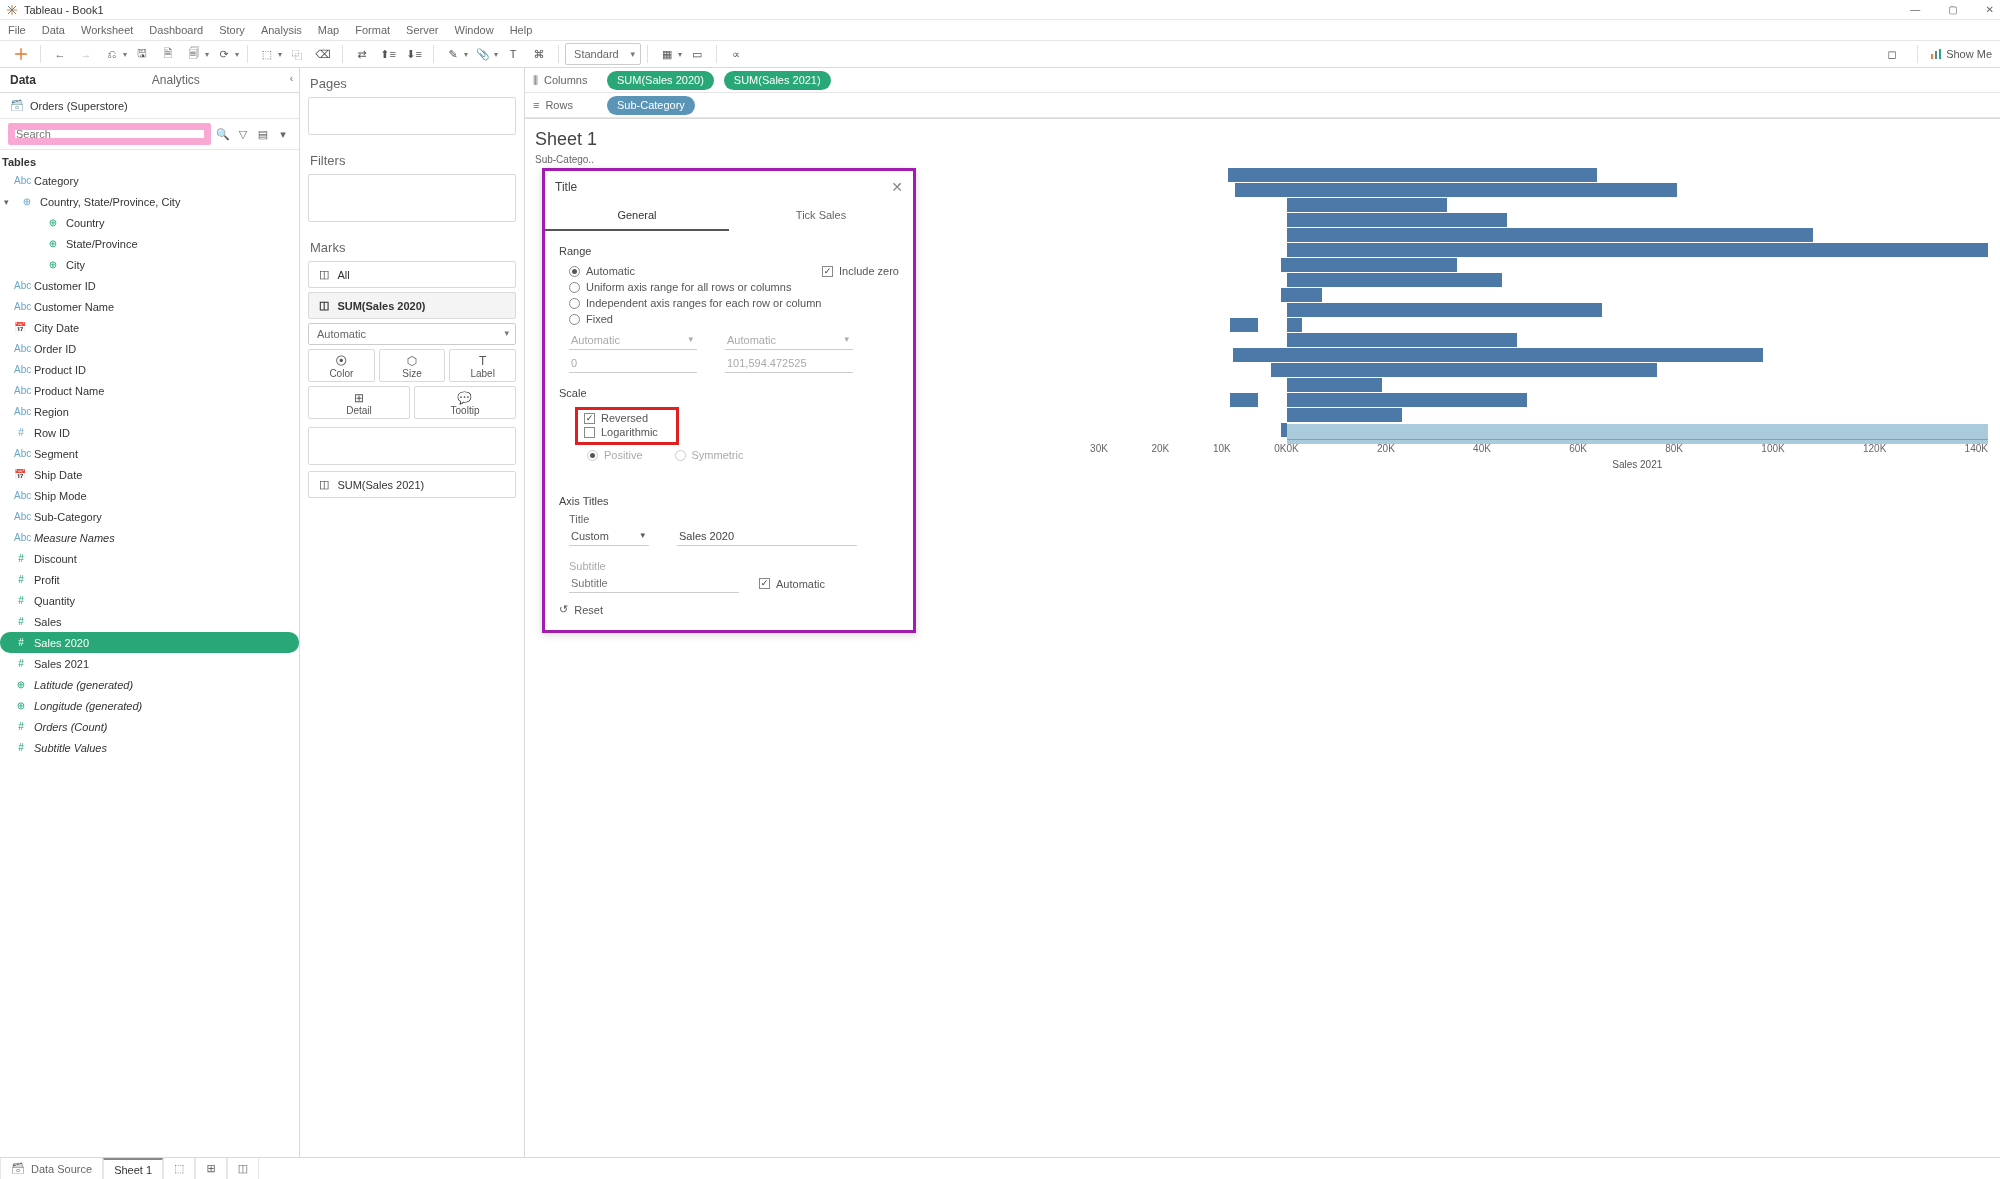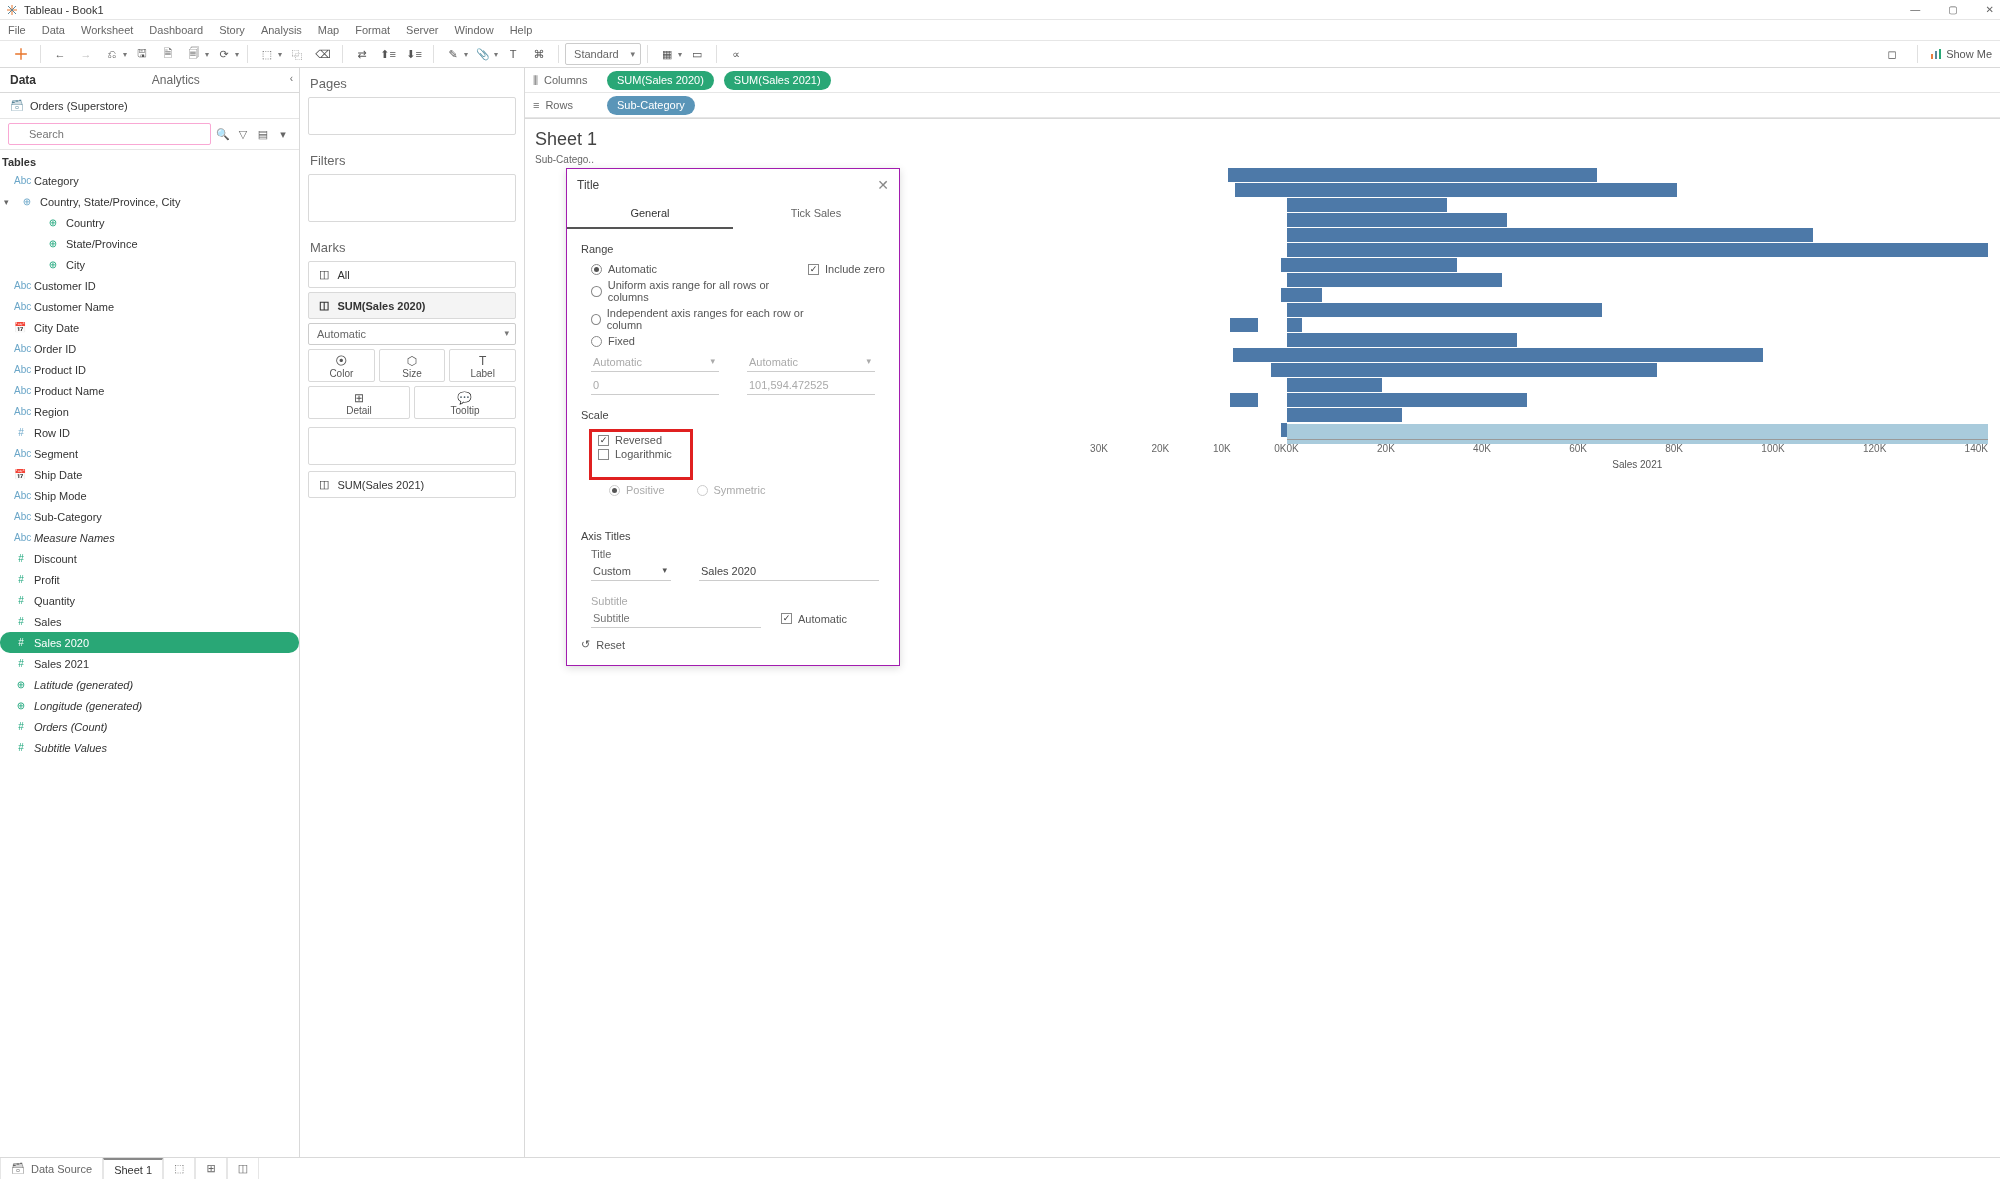--- a/index.html
+++ b/index.html
@@ -34,7 +34,7 @@
 .tabhead .closecaret { padding: 5px 6px; color: #666; font-size: 10px; }
 .datasource { padding: 6px 10px; display: flex; align-items: center; gap: 6px; border-bottom: 1px solid #e6e6e6; }
 .search { padding: 4px 8px; border-bottom: 1px solid #e6e6e6; display: flex; align-items: center; }
-.search input { flex: 1; border: 1px solid #f9a8d4; border-radius: 2px; height: 22px; padding: 0 20px; font-size: 11px; }
+.search input { flex: 1; border: 7px solid #f9a8d4; border-radius: 2px; height: 22px; padding: 0 1px; font-size: 11px; }
 .search .ic { width: 16px; height: 16px; margin-left: 4px; color: #666; display: inline-flex; align-items: center; justify-content: center; font-size: 11px; }
 .tables-label { padding: 6px 2px 2px; font-weight: 700; font-size: 11px; }
 .fieldlist { overflow: auto; flex: 1; }

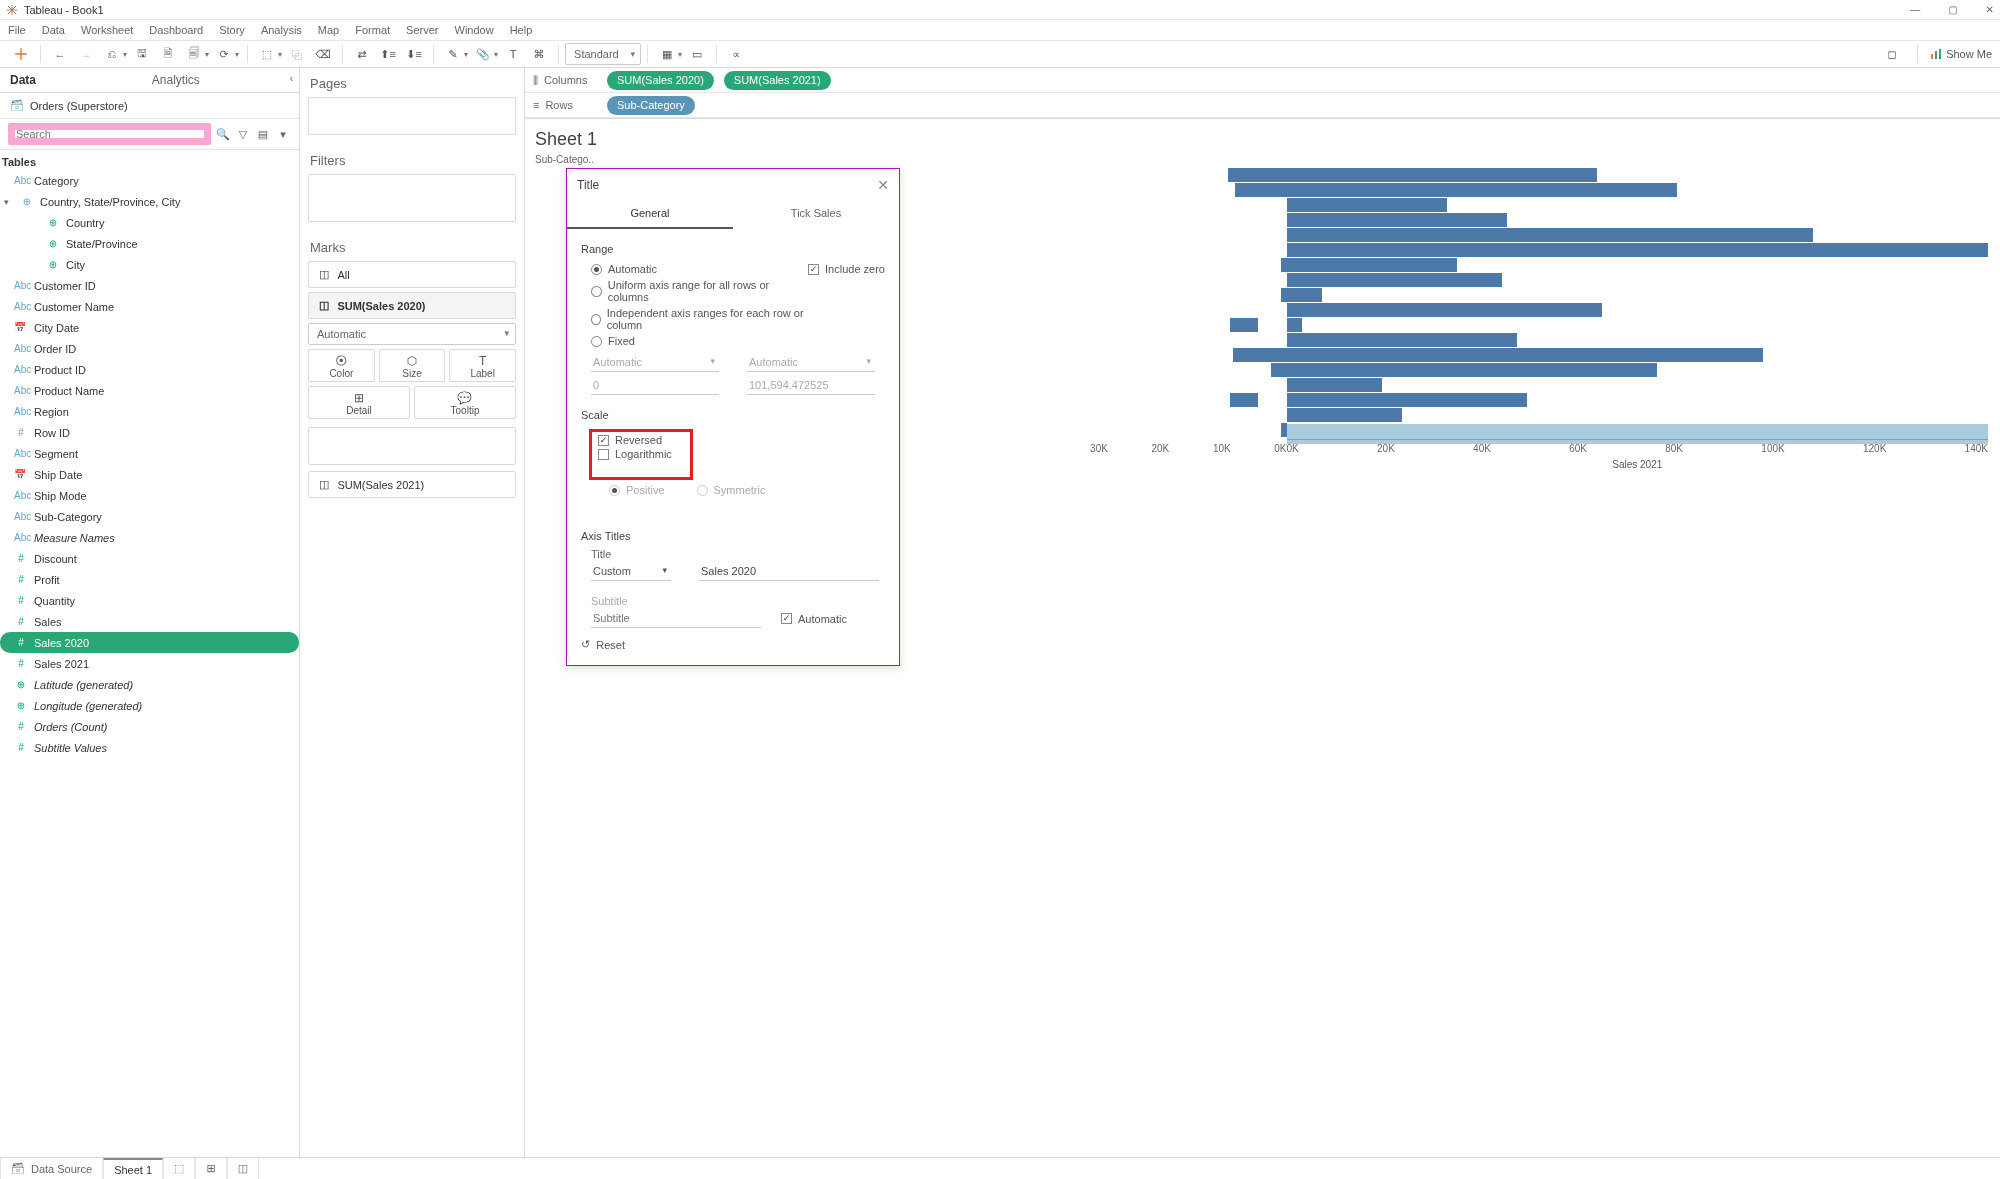--- a/index.html
+++ b/index.html
@@ -82,7 +82,7 @@
 .xticks-left { position: absolute; right: 50%; width: 14%; bottom: -14px; display: flex; justify-content: space-between; font-size: 10px; color: #666; }
 
 
-.dialog { position: absolute; top: 168px; left: 566px; width: 334px; background: #fff; border: 1px solid #a21caf; box-shadow: 0 2px 8px rgba(0,0,0,0.15); z-index: 10; }
+.dialog { position: absolute; top: 168px; left: 542px; width: 374px; background: #fff; border: 3px solid #a21caf; box-shadow: 0 2px 8px rgba(0,0,0,0.15); z-index: 10; }
 .dialog .dtitle { display: flex; align-items: center; padding: 8px 10px; font-size: 12px; color: #444; }
 .dialog .dclose { margin-left: auto; color: #888; font-size: 14px; cursor: default; }
 .dialog .dtabs { display: flex; }

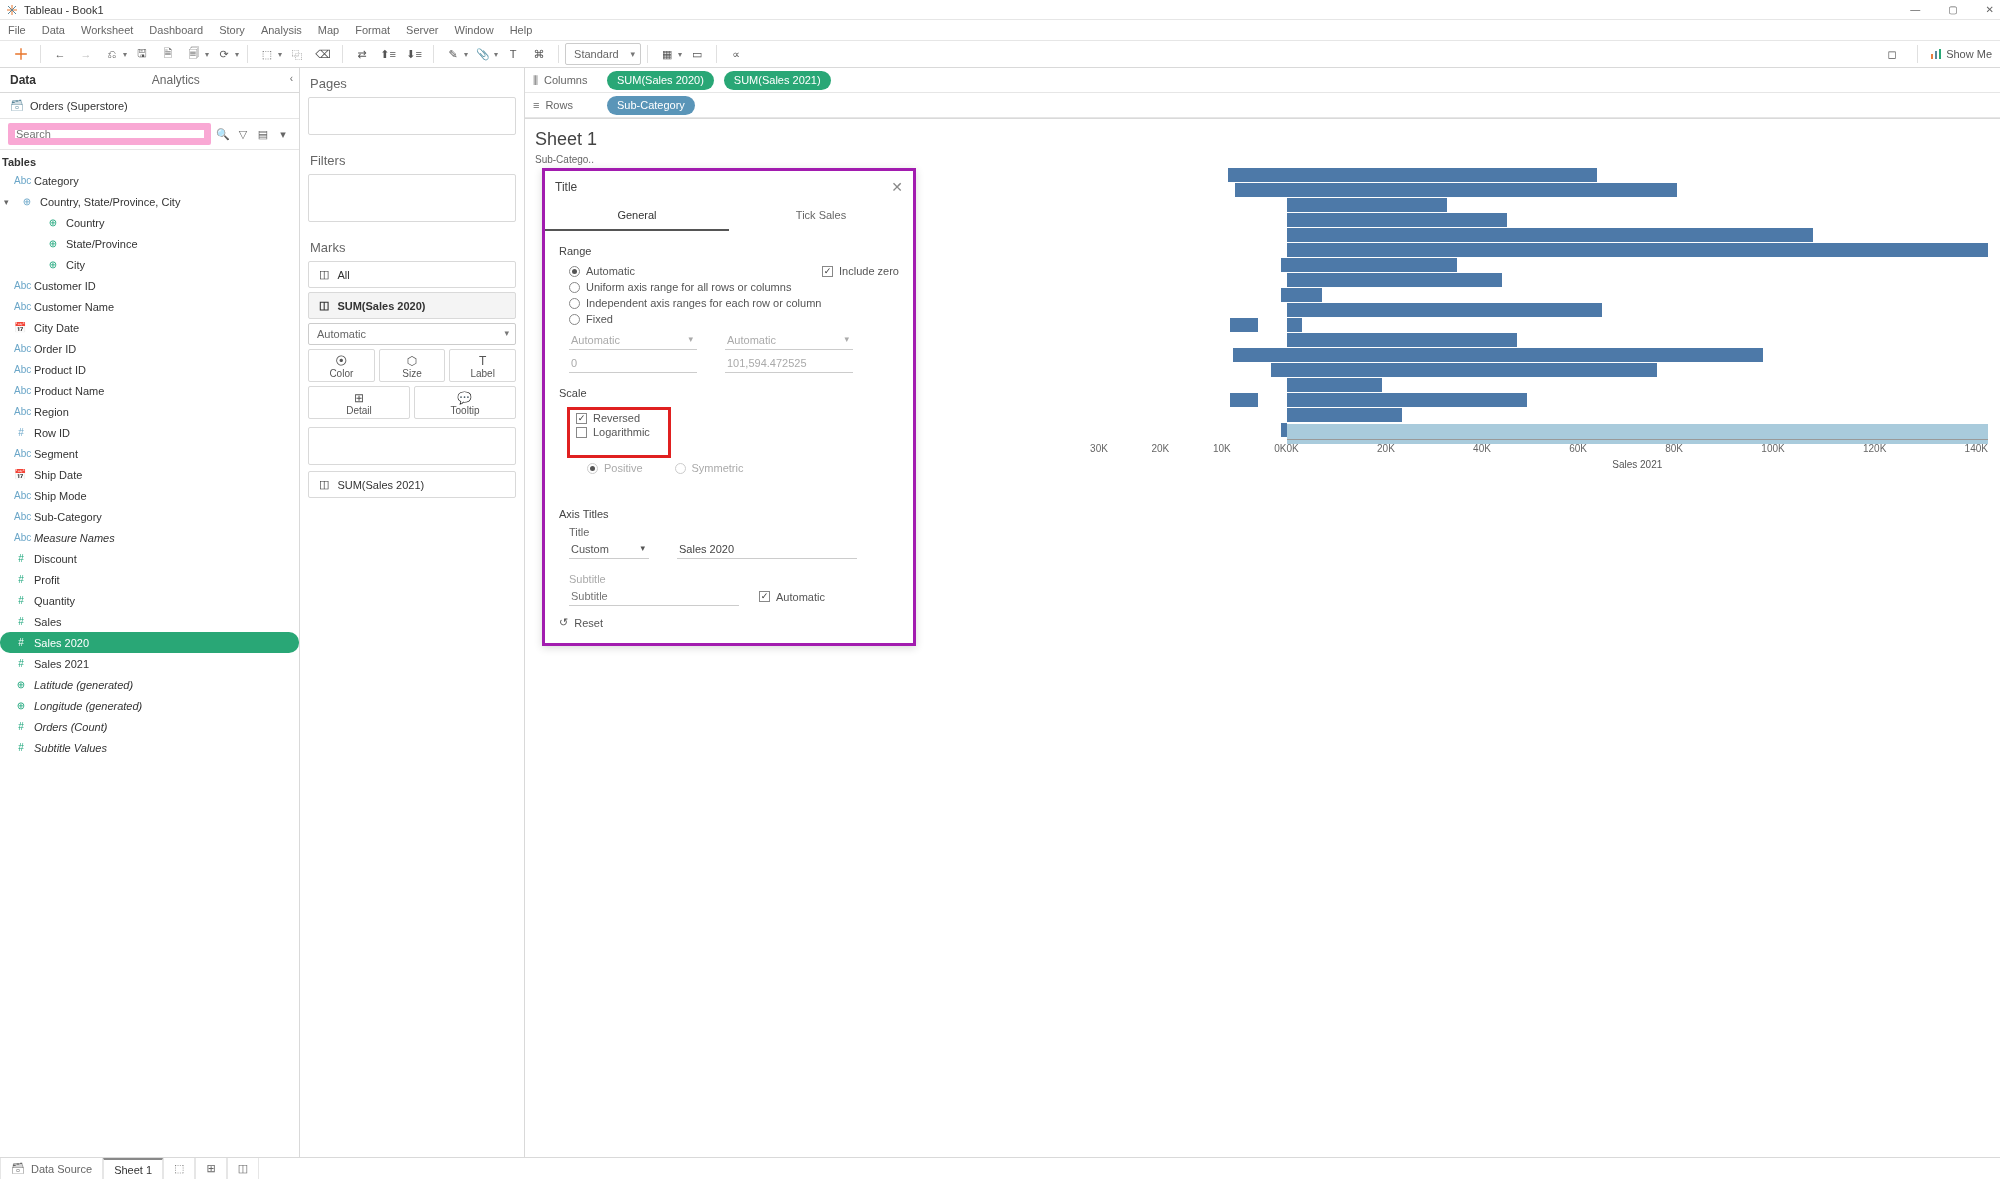--- a/index.html
+++ b/index.html
@@ -103,7 +103,7 @@
 .row2 { display: flex; gap: 28px; margin: 4px 0 4px 10px; }
 .disabled { color: #aaa !important; }
 .disabled .radio-dot { border-color: #ccc; }
-.redbox { border: 3px solid #e02020; padding: 2px 6px 17px; margin: 2px 0 0 8px; width: 104px; }
+.redbox { border: 3px solid #e02020; padding: 2px 6px 4px; margin: 2px 0 0 16px; width: 104px; }
 .dreset { display: flex; align-items: center; gap: 6px; padding-top: 10px; font-size: 11px; color: #555; }
 
 

